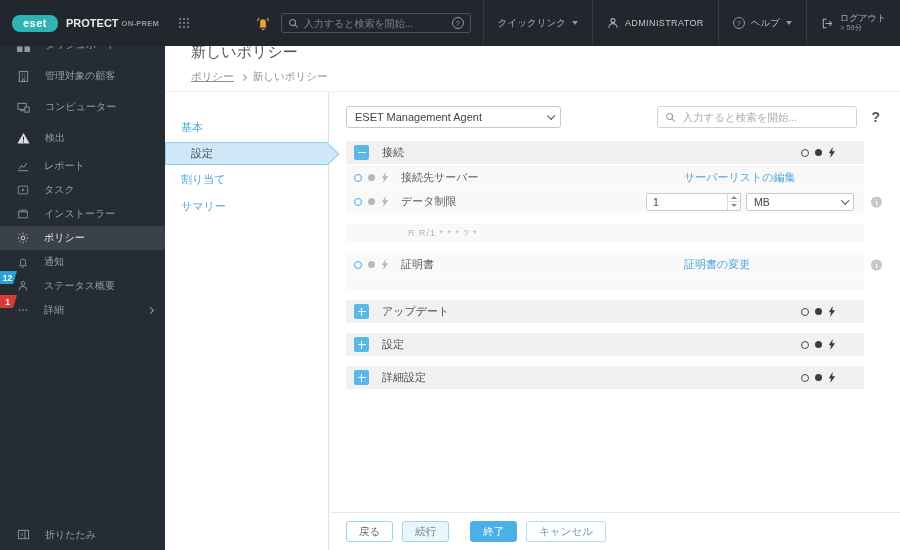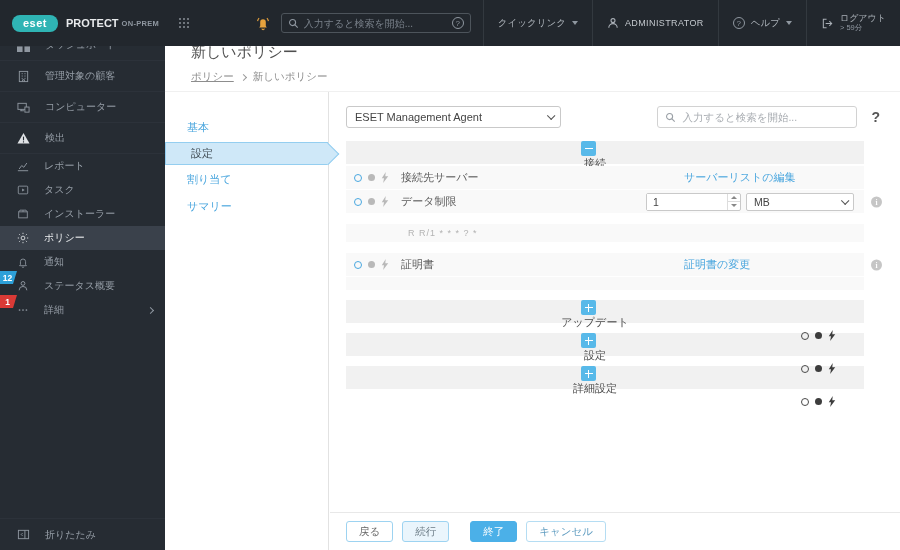--- a/index.html
+++ b/index.html
@@ -54,7 +54,7 @@
   .bc-chev { width:5px; height:5px; border-right:1.2px solid #9a9a9a; border-top:1.2px solid #9a9a9a; transform:rotate(45deg); }
 
   .wizard { position:absolute; left:0; top:62px; width:164px; bottom:0; border-right:1px solid #e2e2e2; padding-top:22px; }
-  .step { padding:8px 0 8px 22px; font-size:11px; color:#4aa6de; cursor:pointer; line-height:11px; }
+  .step { padding:8px 0 8px 16px; font-size:11px; color:#4aa6de; cursor:pointer; line-height:11px; }
   .step.active { position:relative; margin:1px 0; background:#cfe8f8; border:1px solid #94cef0; border-right:none; color:#3f4a52; padding:5px 0 5px 25px; }
   .step.active::after { content:""; position:absolute; right:-8px; top:50%; width:15px; height:15px; transform:translateY(-50%) rotate(45deg); background:#cfe8f8; border-top:1px solid #94cef0; border-right:1px solid #94cef0; z-index:1; }
 

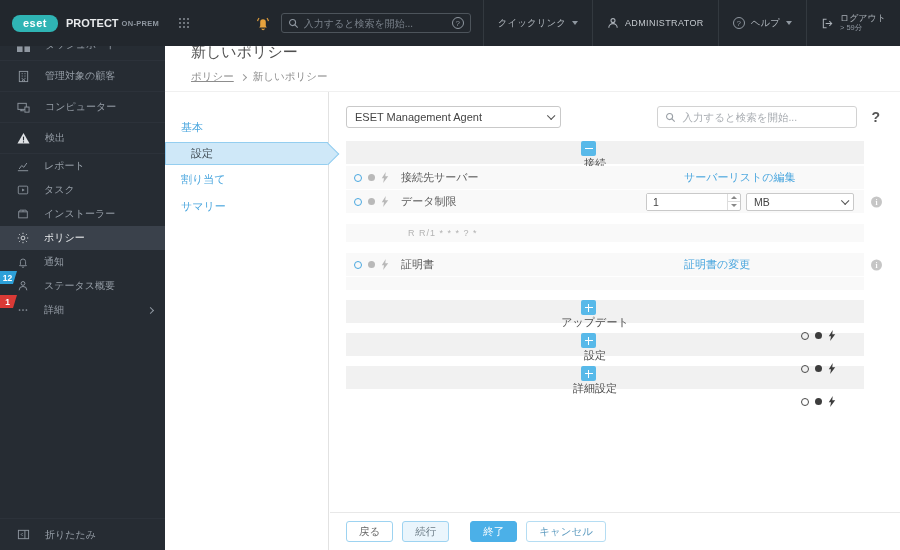--- a/index.html
+++ b/index.html
@@ -68,7 +68,7 @@
   .help-q { margin-left:14px; font-size:14px; font-weight:bold; color:#555; cursor:pointer; }
 
   .sections { margin-right:16px; }
-  .sec-header { height:23px; background:#f1f1f1; display:flex; align-items:center; padding:0 28px 0 8px; margin-bottom:2px;flex-direction:column; }
+  .sec-header { height:23px; background:#f1f1f1; display:flex; align-items:center; padding:0 28px 0 8px; margin-bottom:2px; }
   .toggle { position:relative; width:15px; height:15px; background:#58b9e9; border-radius:2px; margin-right:13px; cursor:pointer; flex:none; }
   .toggle::before { content:""; position:absolute; left:3.5px; right:3.5px; top:6.7px; height:1.6px; background:#fff; }
   .toggle.plus::after { content:""; position:absolute; top:3.5px; bottom:3.5px; left:6.7px; width:1.6px; background:#fff; }

